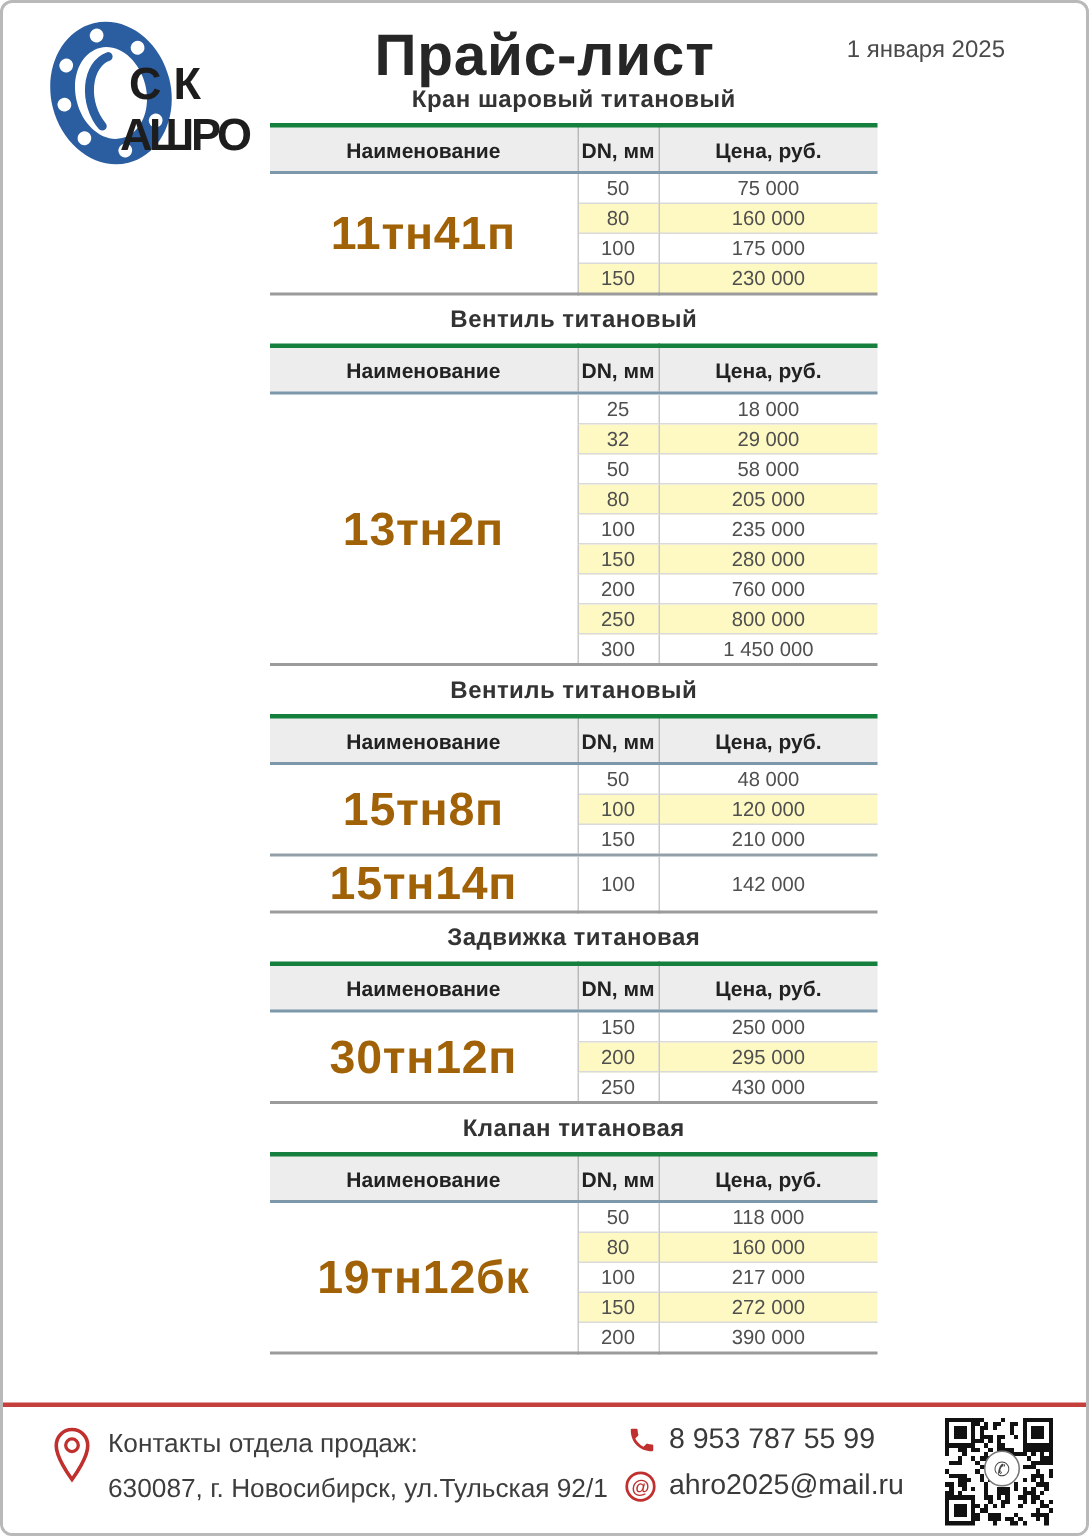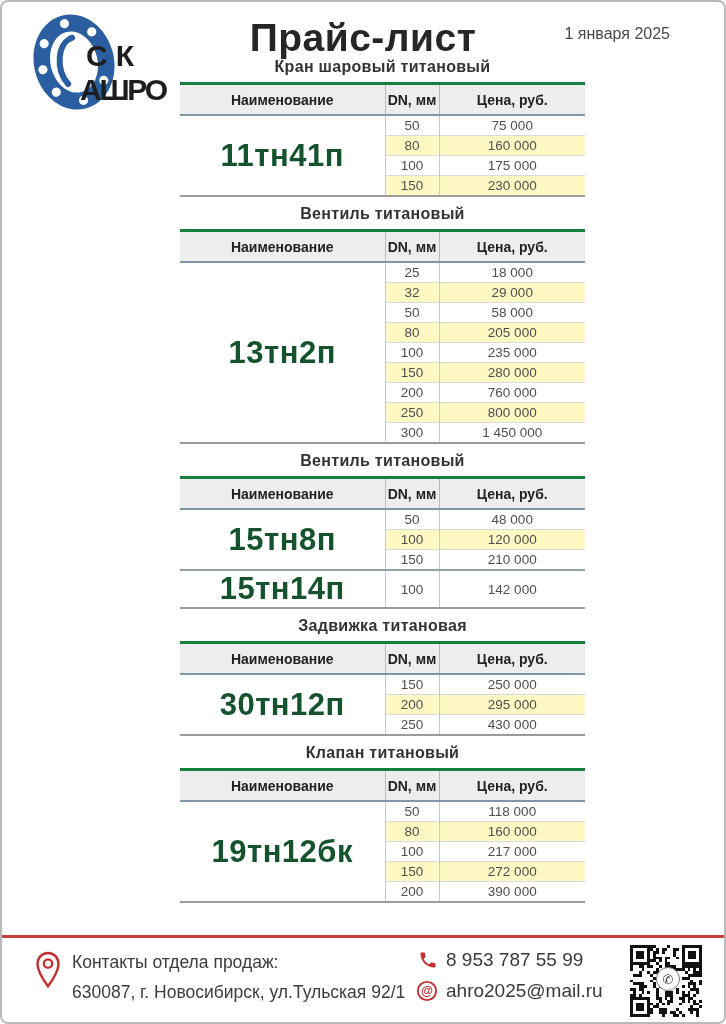--- a/index.html
+++ b/index.html
@@ -37,7 +37,7 @@
   .ptable tbody tr:first-child td { border-top:none; }
   .ptable tr.alt td.dn, .ptable tr.alt td.price { background:#fef9c3; }
   .ptable td.name {
-    background:#fff; font-size:31px; font-weight:bold; color:#14532d;
+    background:#fff; font-size:31px; font-weight:bold; color:#a16207;
     letter-spacing:.5px; line-height:normal;
   }
   .ptable tr.group-start td { border-top:2px solid #94a0a8 !important; }

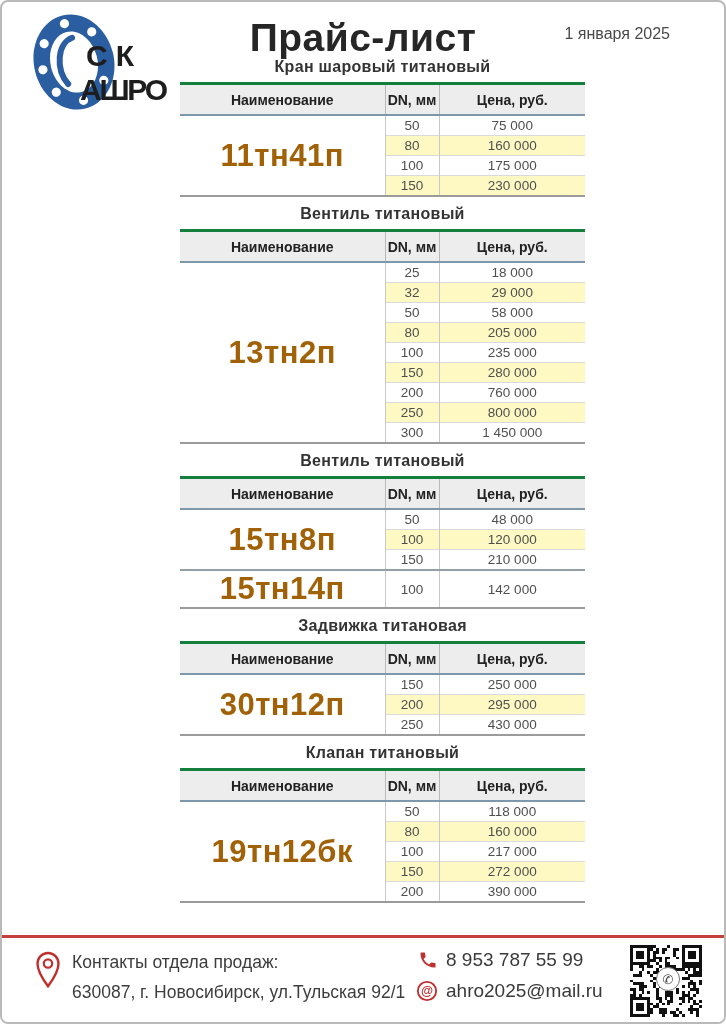--- a/index.html
+++ b/index.html
@@ -247,7 +247,7 @@
         </table>
       </section>
       <section class="section">
-        <div class="sec-title">Клапан титановый</div>
+        <div class="sec-title">Клапан титановая</div>
         <table class="ptable">
           <colgroup>
             <col class="c-name">

